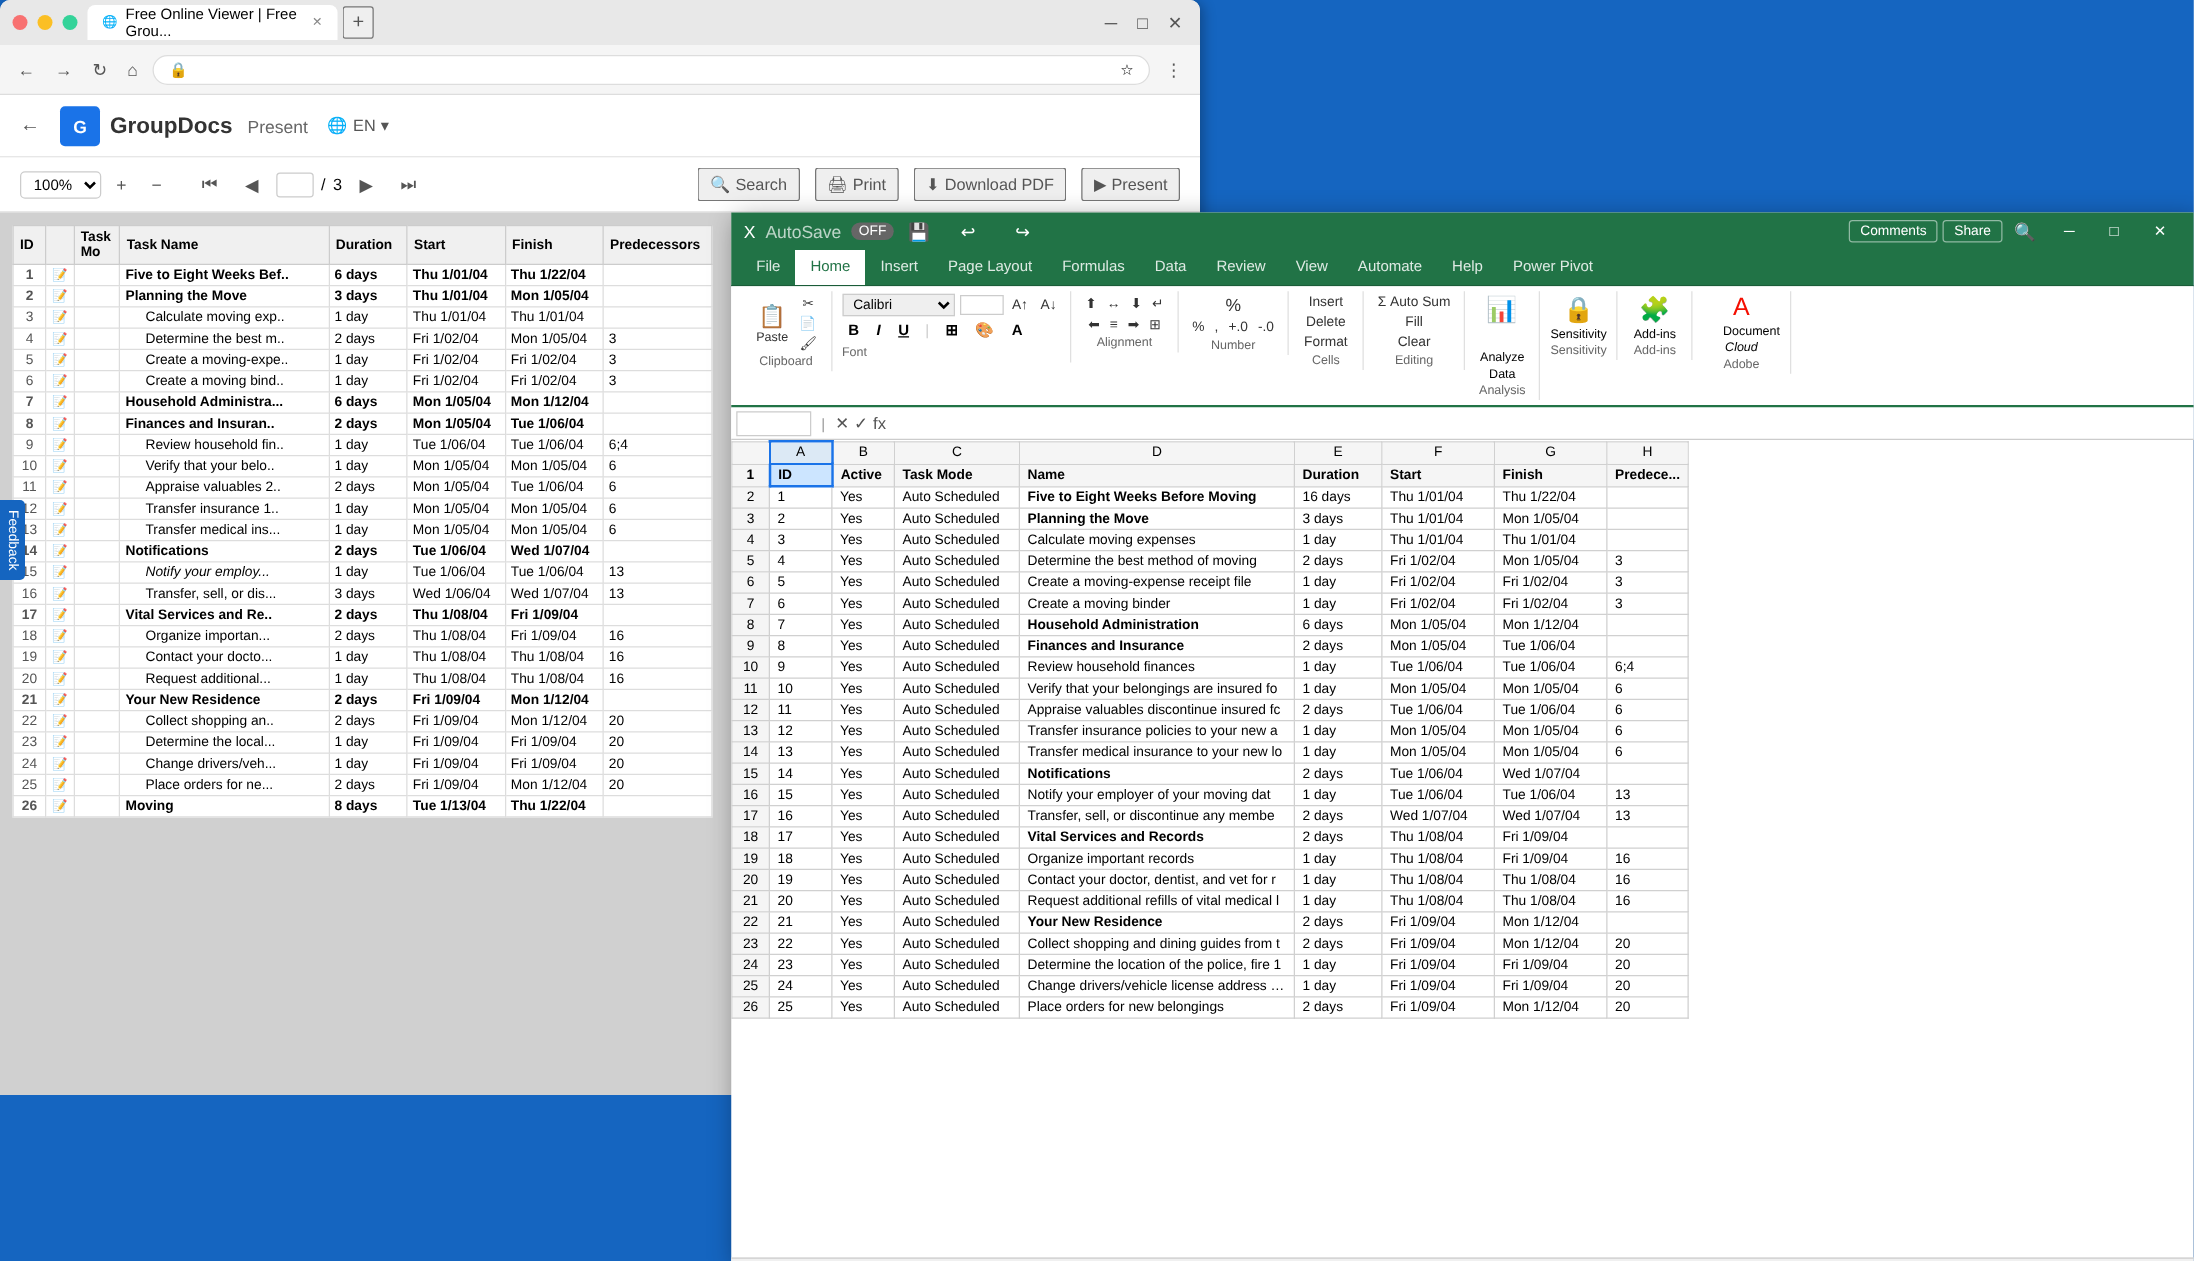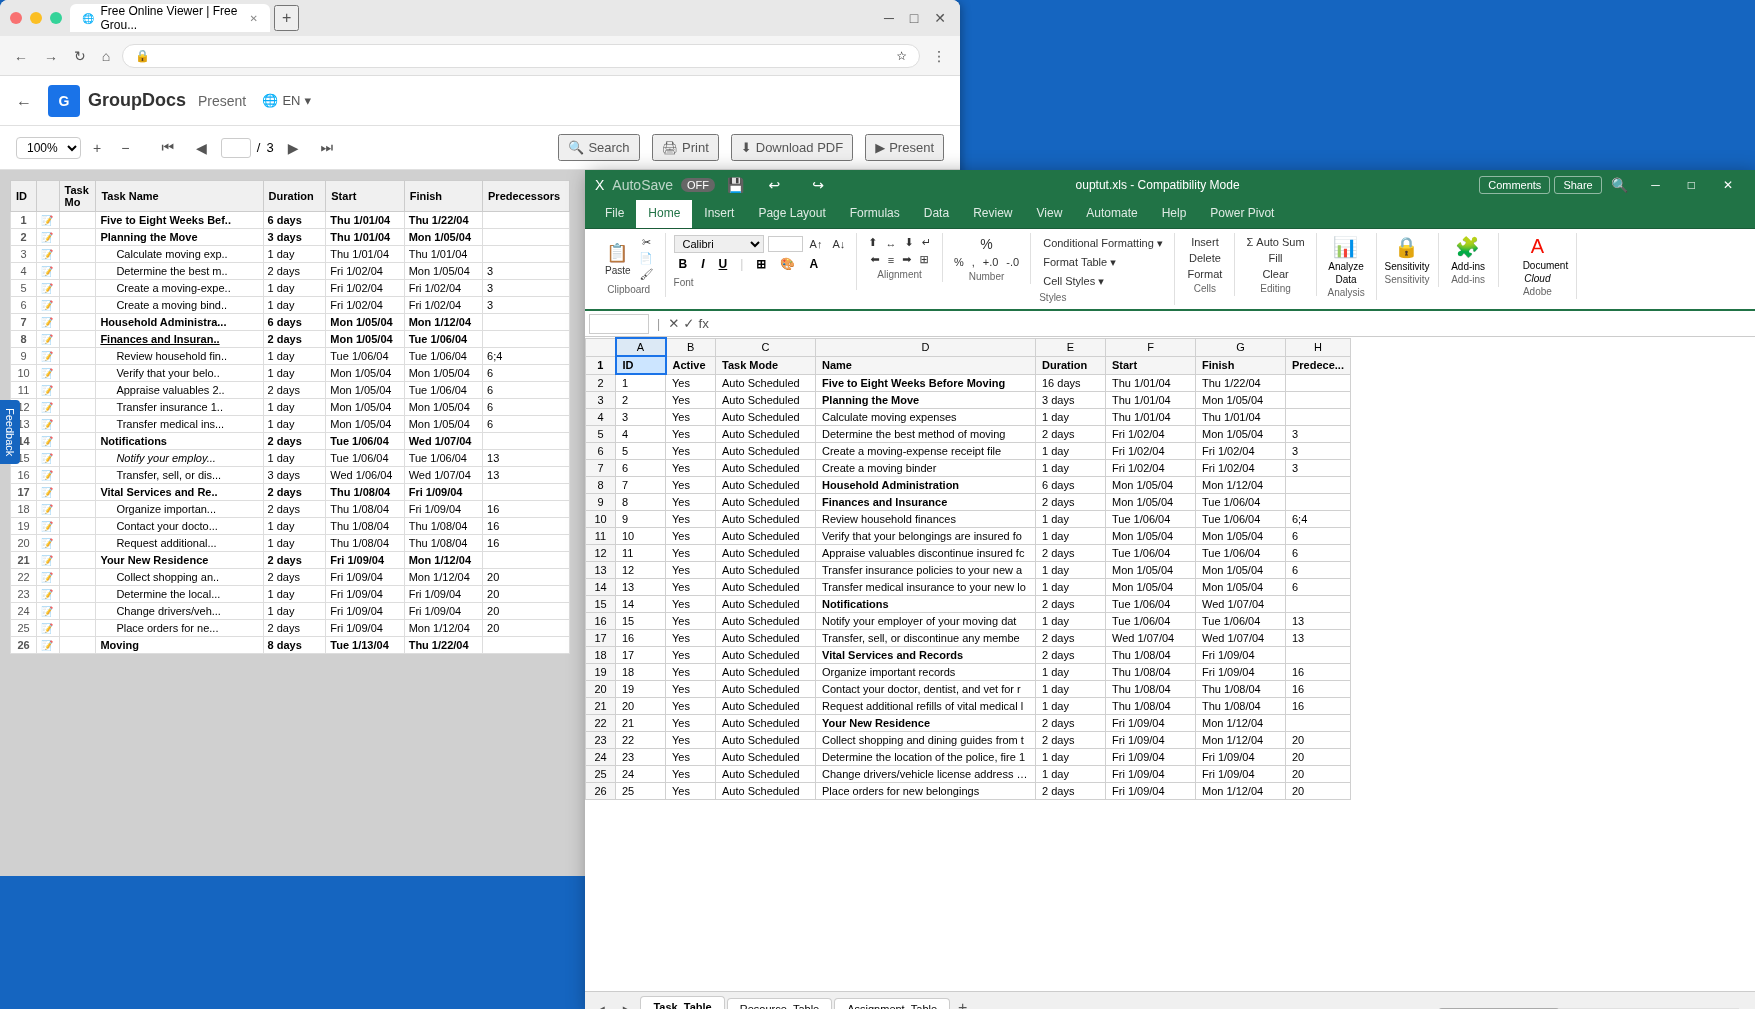--- a/index.html
+++ b/index.html
@@ -727,7 +727,6 @@
       <button class="excel-win-btn" style="font-size:14px;">↩</button>
       <button class="excel-win-btn" style="font-size:14px;">↪</button>
     </div>
-    <div class="excel-title-center">ouptut.xls - Compatibility Mode</div>
     <div style="display:flex;align-items:center;gap:4px;">
       <button class="excel-win-btn" style="border:1px solid rgba(255,255,255,0.5);border-radius:3px;font-size:11px;padding:2px 8px;">Comments</button>
       <button class="excel-win-btn" style="border:1px solid rgba(255,255,255,0.5);border-radius:3px;font-size:11px;padding:2px 8px;">Share</button>

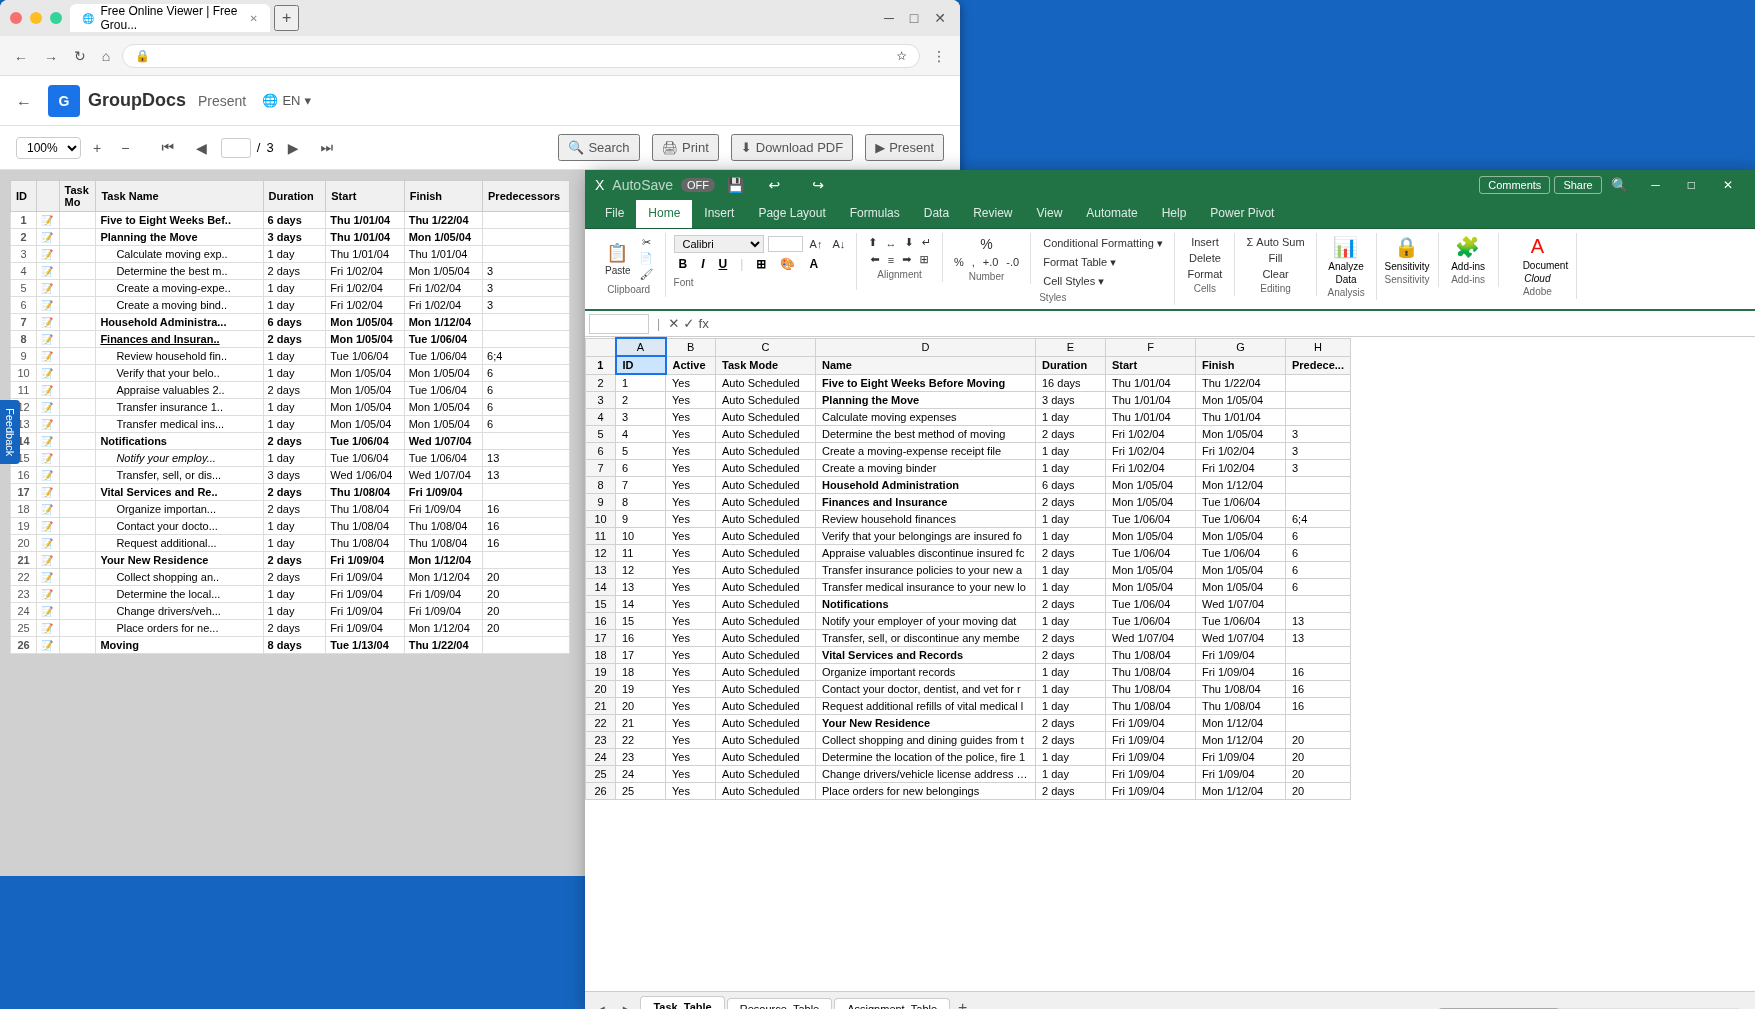--- a/index.html
+++ b/index.html
@@ -822,20 +822,6 @@
       <div class="ribbon-group-label">Number</div>
     </div>
 
-    <div class="styles-group">
-      <div style="display:flex;flex-direction:column;gap:2px;">
-        <button class="ribbon-btn-sm" style="font-size:11px;text-align:left;padding:2px 4px;">
-          <span>Conditional Formatting ▾</span>
-        </button>
-        <button class="ribbon-btn-sm" style="font-size:11px;text-align:left;padding:2px 4px;">
-          <span>Format Table ▾</span>
-        </button>
-        <button class="ribbon-btn-sm" style="font-size:11px;text-align:left;padding:2px 4px;">
-          <span>Cell Styles ▾</span>
-        </button>
-      </div>
-      <div class="ribbon-group-label">Styles</div>
-    </div>
 
     <div class="ribbon-group">
       <div class="ribbon-group-content" style="flex-direction:column;gap:2px;font-size:11px;">

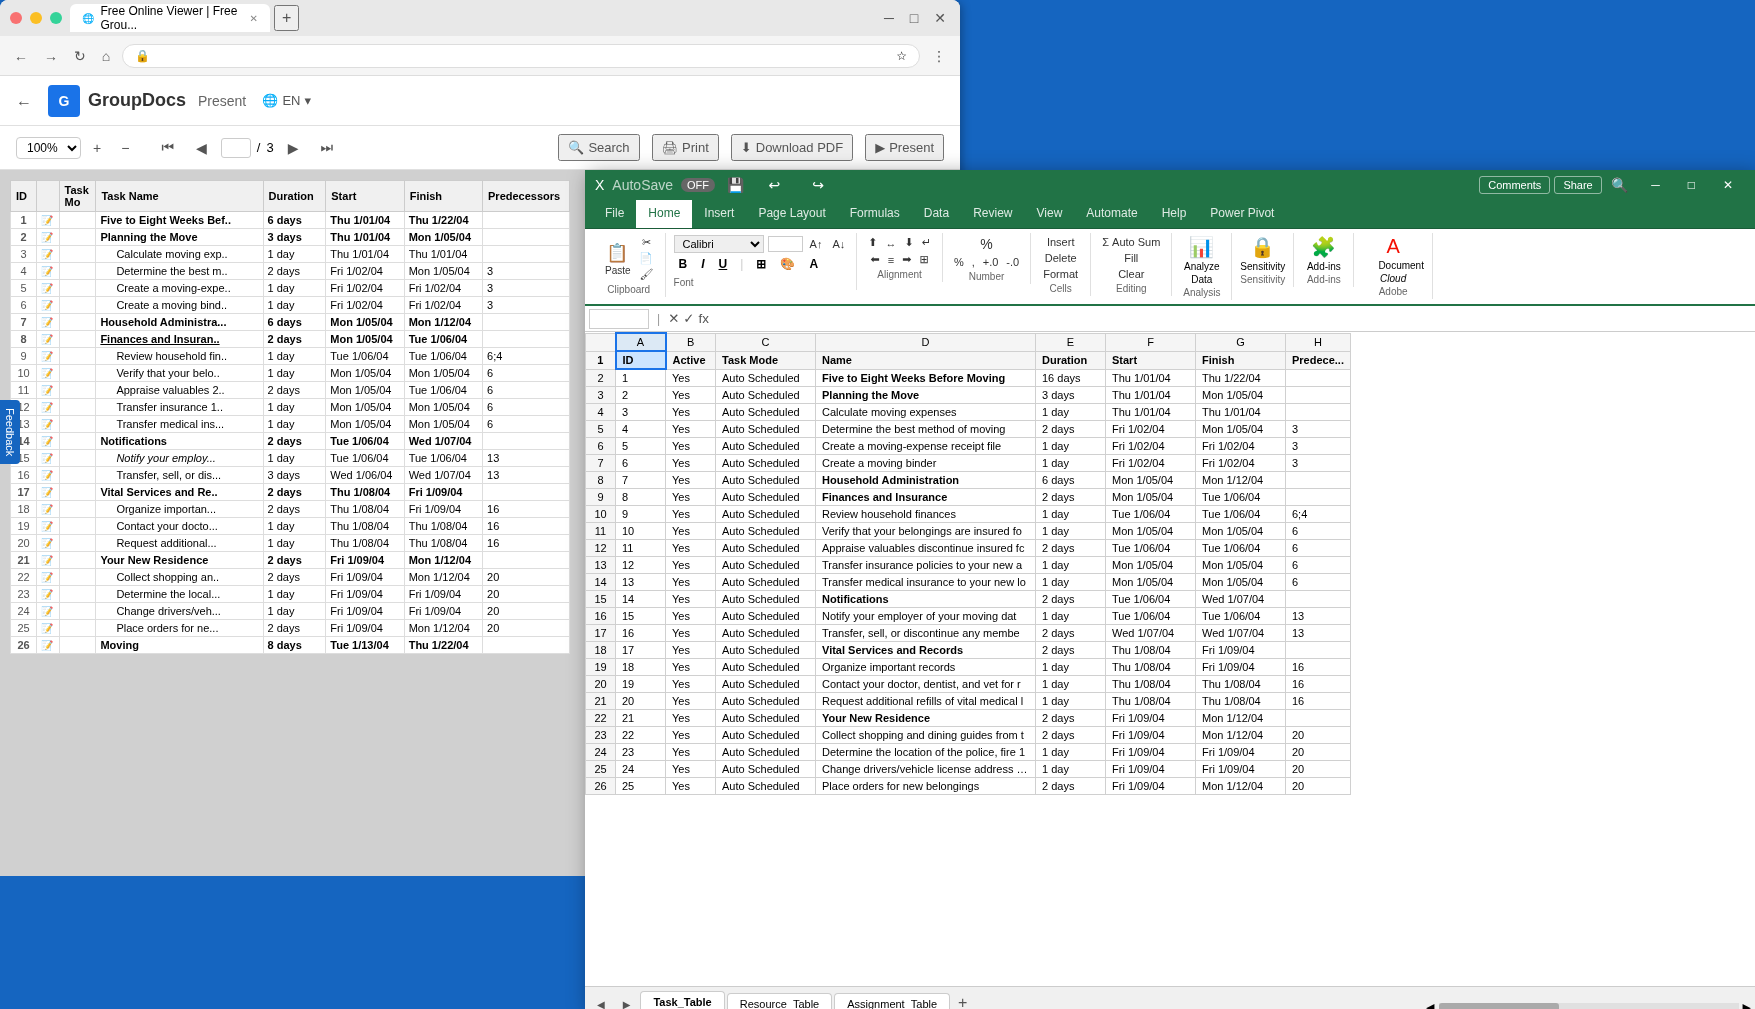--- a/index.html
+++ b/index.html
@@ -844,7 +844,7 @@
     <div class="ribbon-group">
       <div class="ribbon-group-content" style="flex-direction:column;align-items:center;gap:2px;">
         <span style="font-size:20px;">📊</span>
-        <span style="font-size:10px;">Analyze</span>
+        <span style="font-size:10px;margin-top:19px;">Analyze</span>
         <span style="font-size:10px;">Data</span>
       </div>
       <div class="ribbon-group-label">Analysis</div>

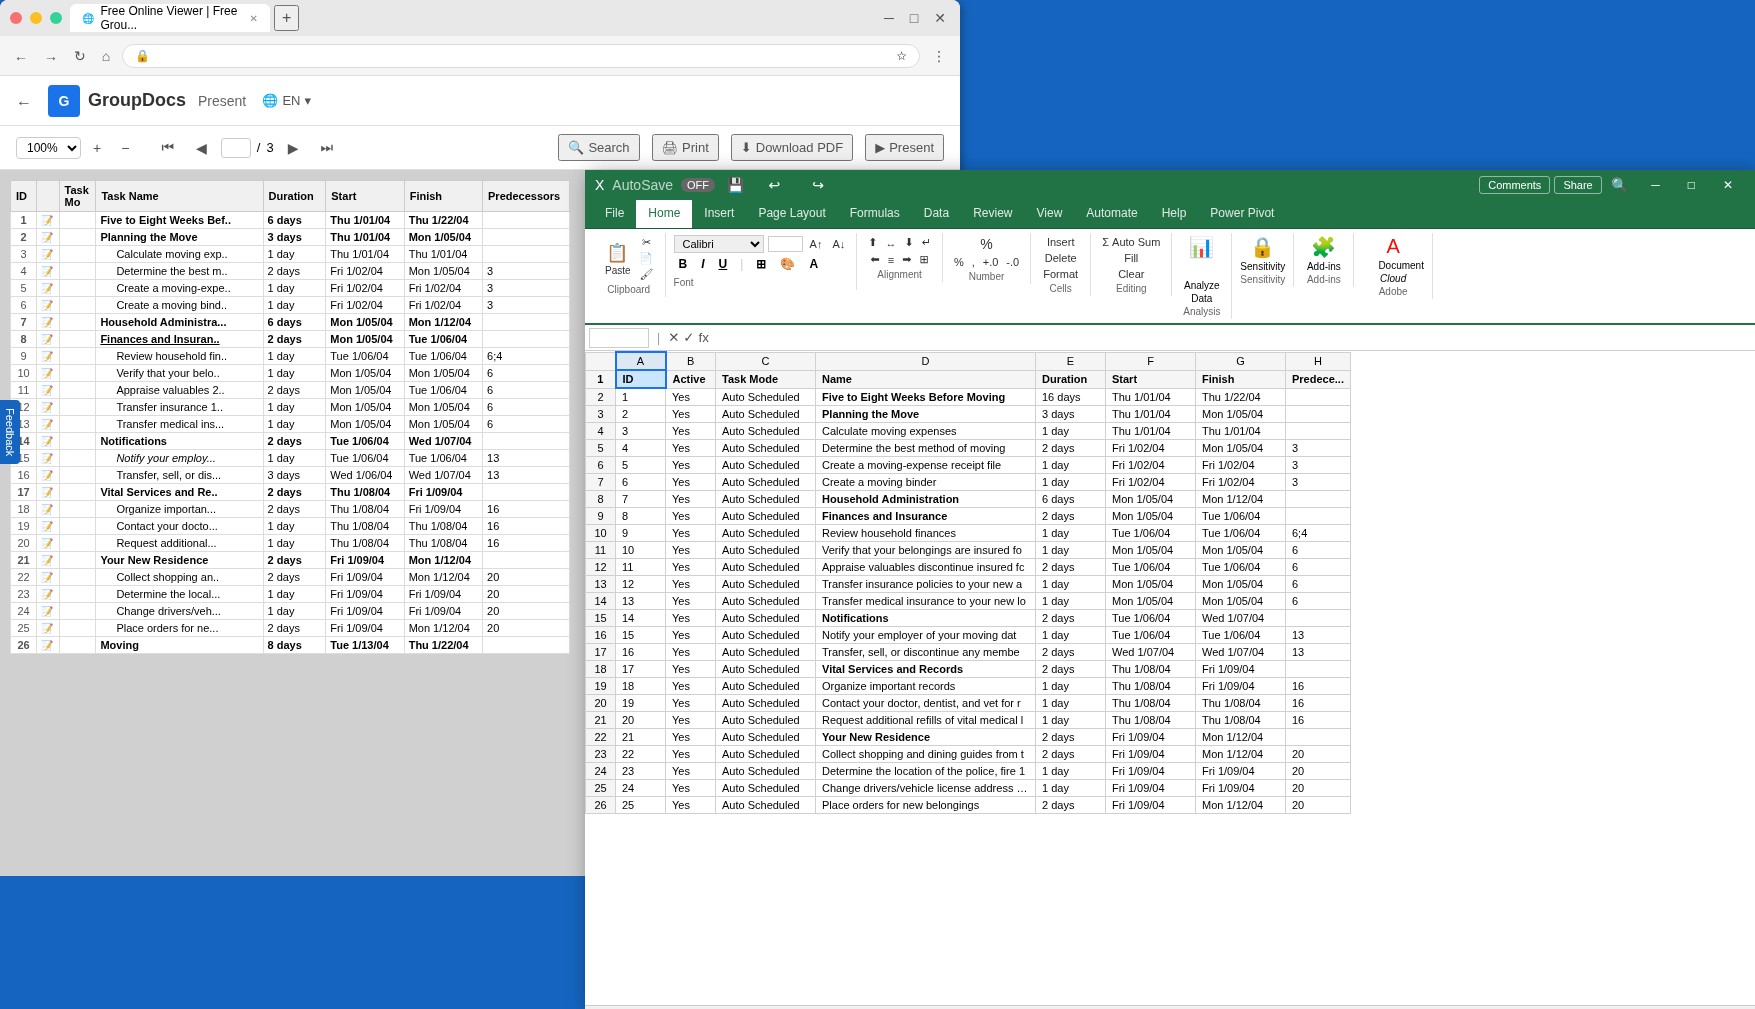--- a/index.html
+++ b/index.html
@@ -523,7 +523,7 @@
       <td class="row-num">8</td>
       <td style="text-align:center;font-size:10px;">📝</td>
       <td></td>
-      <td style="padding-left:4px;font-weight:bold;text-decoration:underline;">Finances and Insuran..</td>
+      <td style="padding-left:4px;font-weight:bold;">Finances and Insuran..</td>
       <td>2 days</td>
       <td>Mon 1/05/04</td>
       <td>Tue 1/06/04</td>

